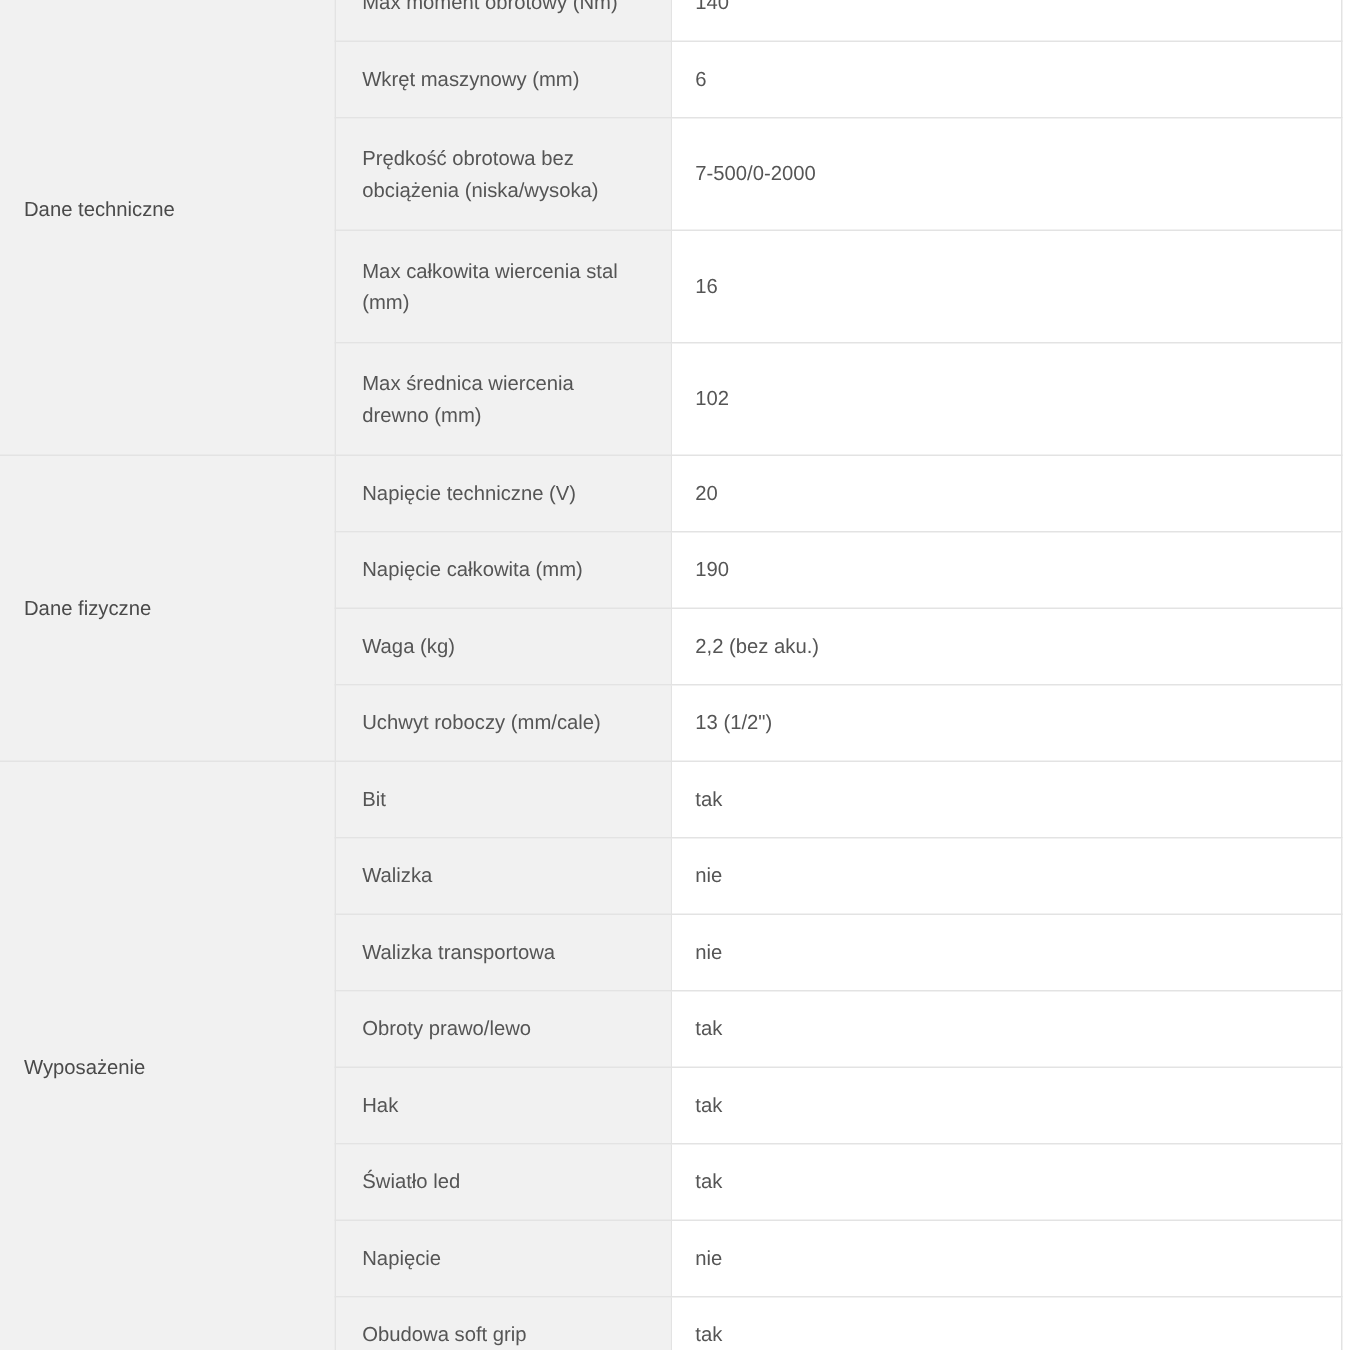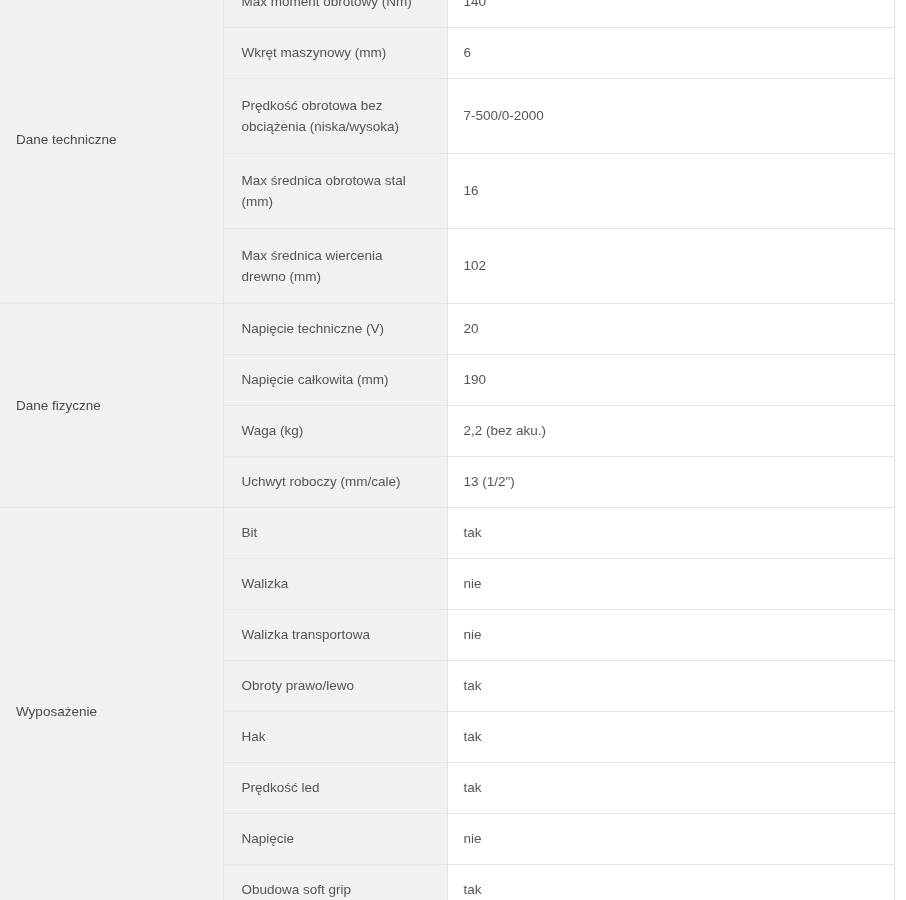--- a/index.html
+++ b/index.html
@@ -110,7 +110,7 @@
             <td class="value-cell">7-500/0-2000</td>
           </tr>
           <tr class="row-tall">
-            <td class="label-cell">Max średnica obrotowa stal (mm)</td>
+            <td class="label-cell">Max całkowita wiercenia stal (mm)</td>
             <td class="value-cell">16</td>
           </tr>
           <tr class="row-tall">

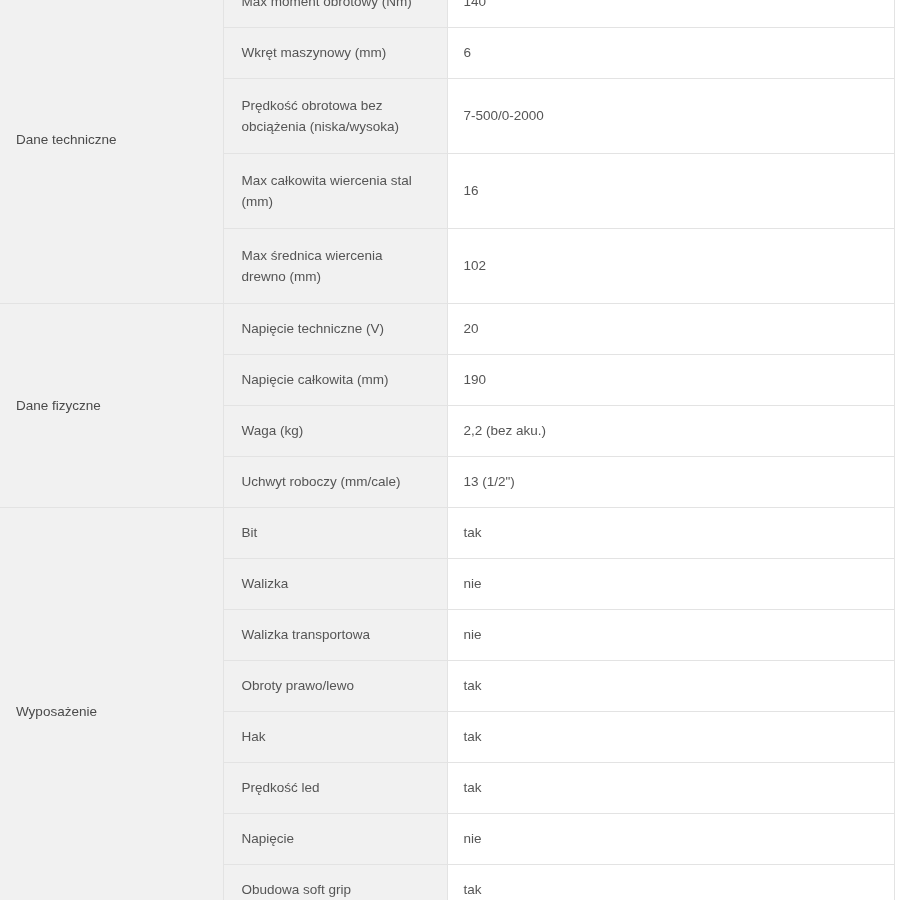--- a/index.html
+++ b/index.html
@@ -156,7 +156,7 @@
             <td class="value-cell">tak</td>
           </tr>
           <tr>
-            <td class="label-cell">Prędkość led</td>
+            <td class="label-cell">Światło led</td>
             <td class="value-cell">tak</td>
           </tr>
           <tr>

